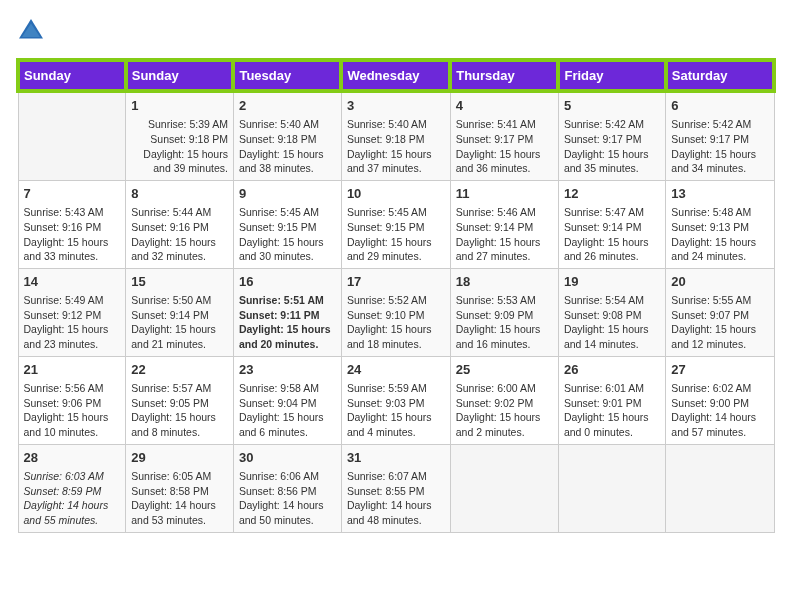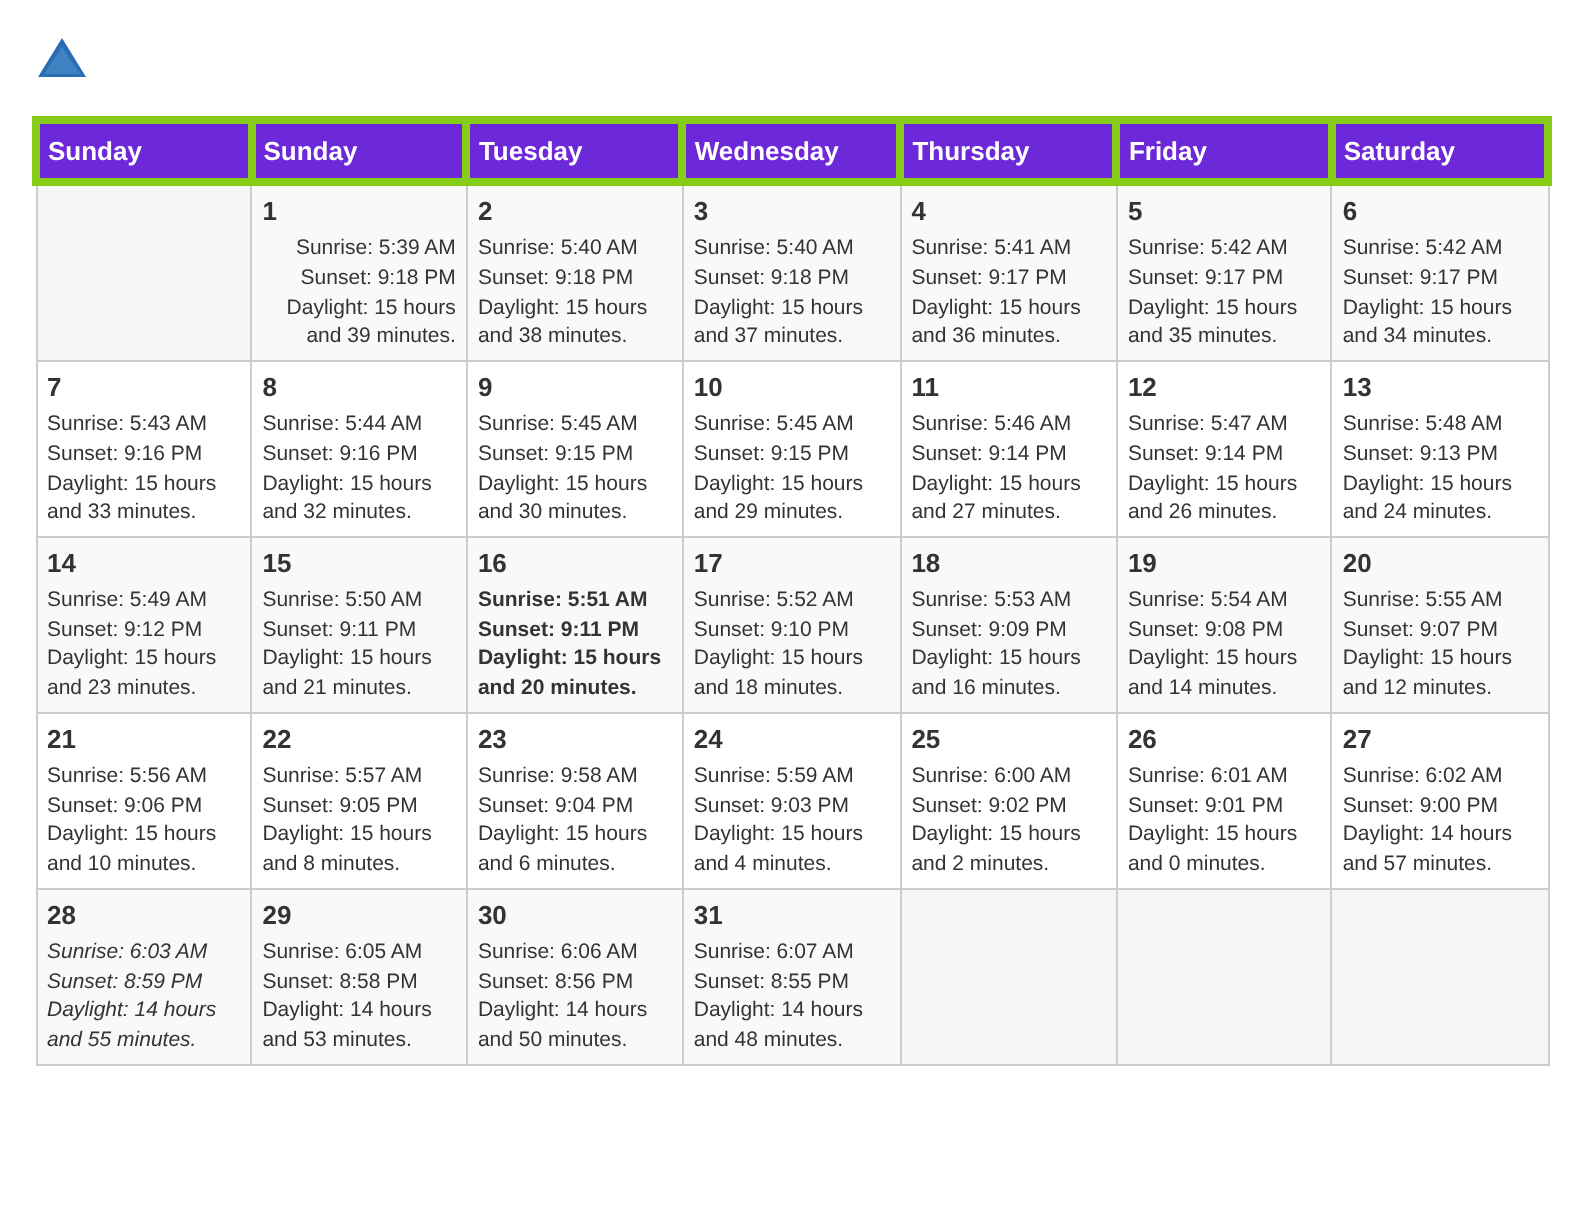--- a/index.html
+++ b/index.html
@@ -237,7 +237,7 @@
         <td>
           <span class="day-number">15</span>
           <div class="day-info" style="white-space: pre-line;">Sunrise: 5:50 AM
-Sunset: 9:11 PM
+Sunset: 9:14 PM
 Daylight: 15 hours
 and 21 minutes.</div>
         </td>

